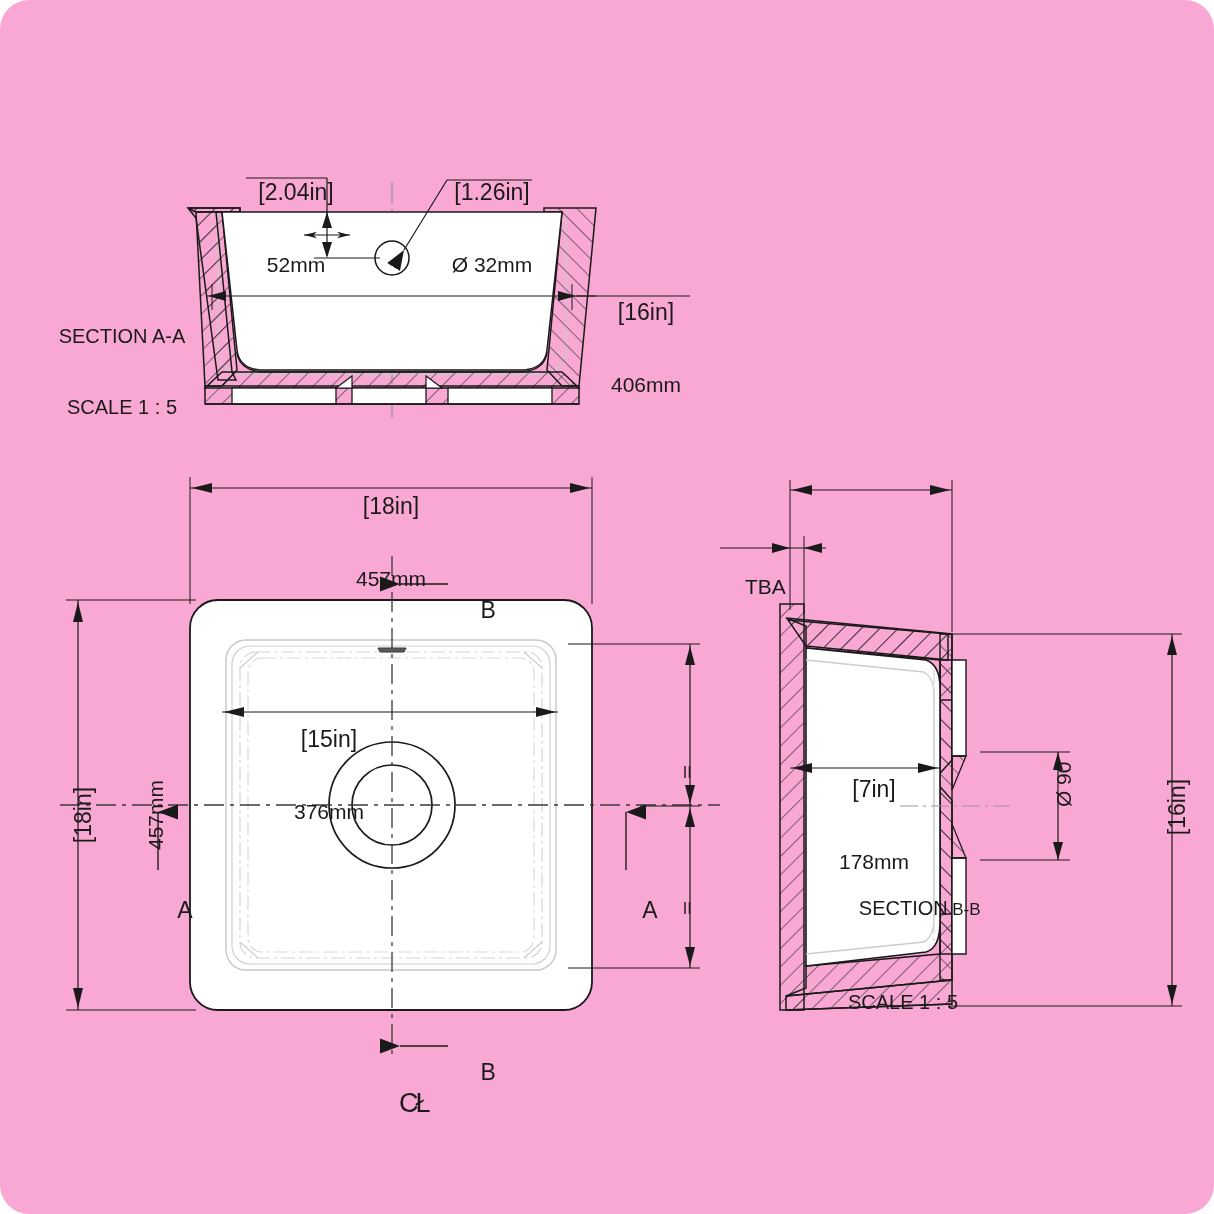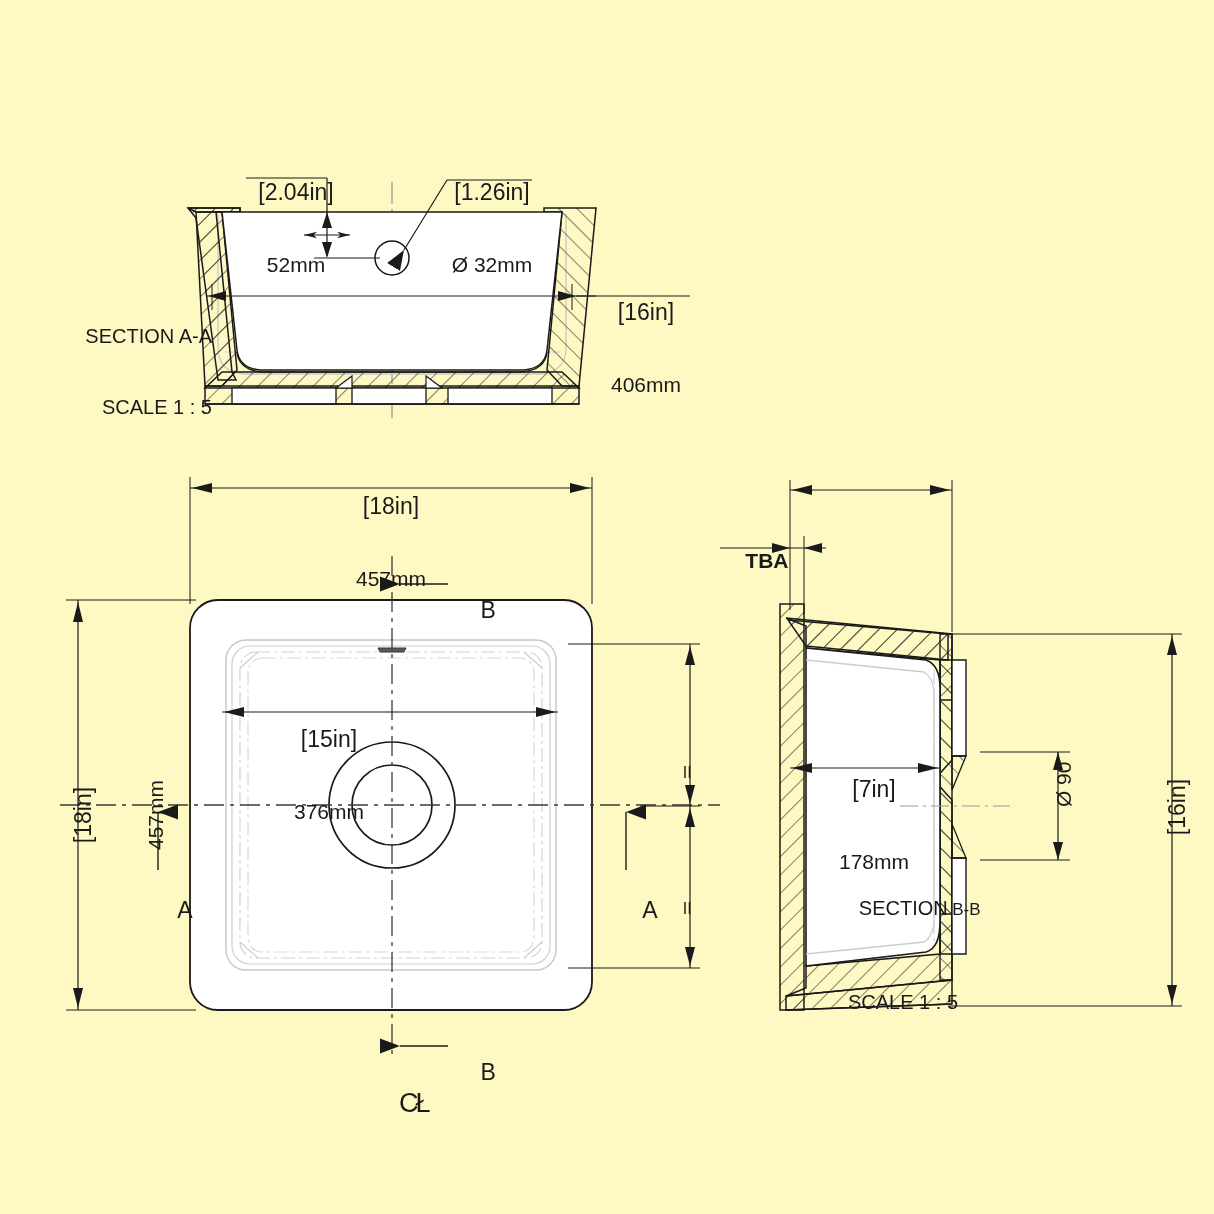--- a/index.html
+++ b/index.html
@@ -4,7 +4,7 @@
 <style>
   html,body{margin:0;padding:0;background:#ffffff;}
   body{width:1214px;height:1214px;font-family:"Liberation Sans",sans-serif;}
-  #sheet{position:relative;width:1214px;height:1214px;background:#fef9c3;overflow:hidden;}
+  #sheet{position:relative;width:1214px;height:1214px;background:#f9a8d4;overflow:hidden;border-radius:29px;}
   svg{display:block;}
   .lbl{position:absolute;color:#1a1a1a;white-space:pre;line-height:1.12;}
   .dim{font-size:21px;text-align:center;}

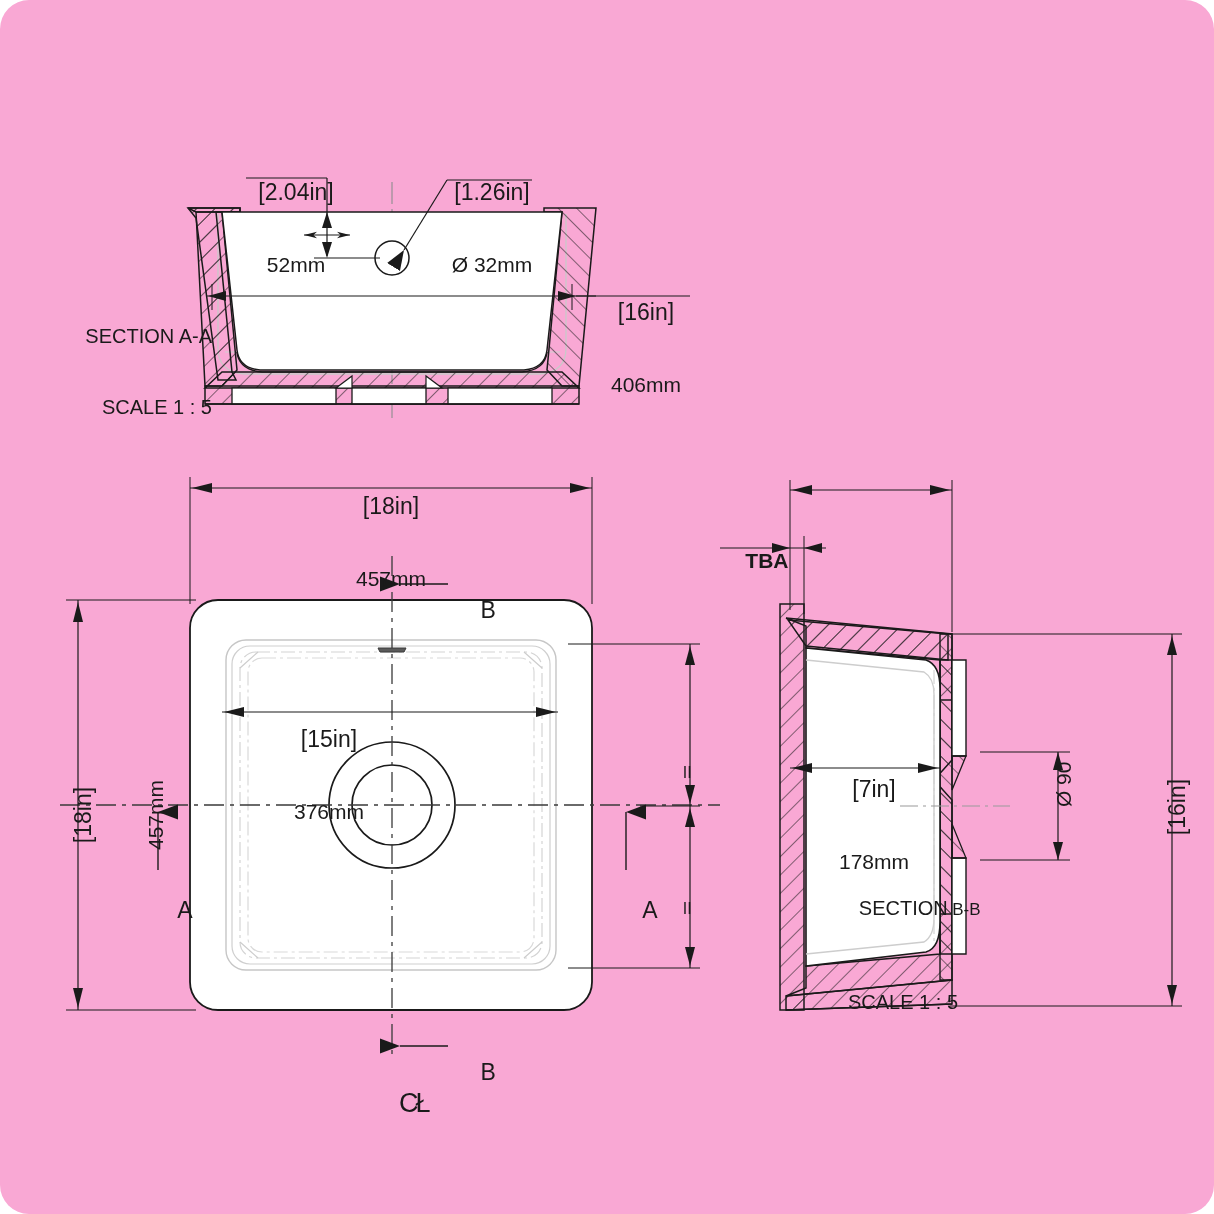--- a/index.html
+++ b/index.html
@@ -15,7 +15,7 @@
   .letter{font-size:23px;}
   .small{font-size:16px;}
   .rot90{transform-origin:0 0;transform:rotate(-90deg);}
-  .ctr{text-align:right;}
+  .ctr{text-align:center;}
 </style>
 </head>
 <body>

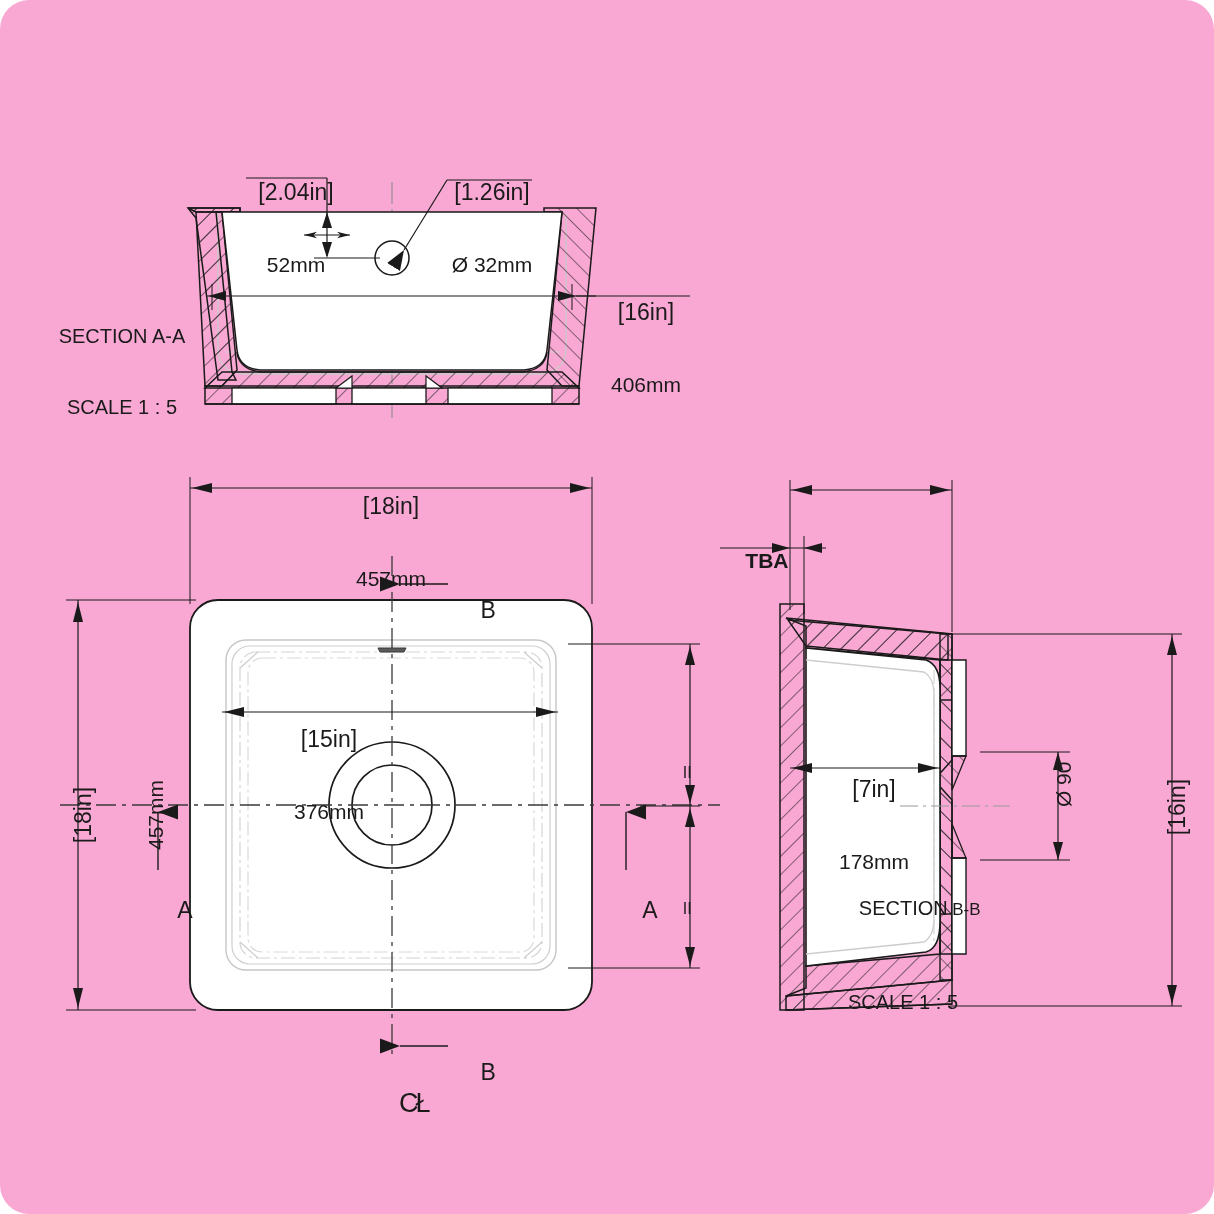--- a/index.html
+++ b/index.html
@@ -269,7 +269,7 @@
   </div>
 
 
-  <div class="lbl dim" style="left:722px;top:525px;width:60px;text-align:right;font-weight:bold;">
+  <div class="lbl dim" style="left:722px;top:551px;width:60px;text-align:right;">
     <span>TBA</span>
   </div>
 

